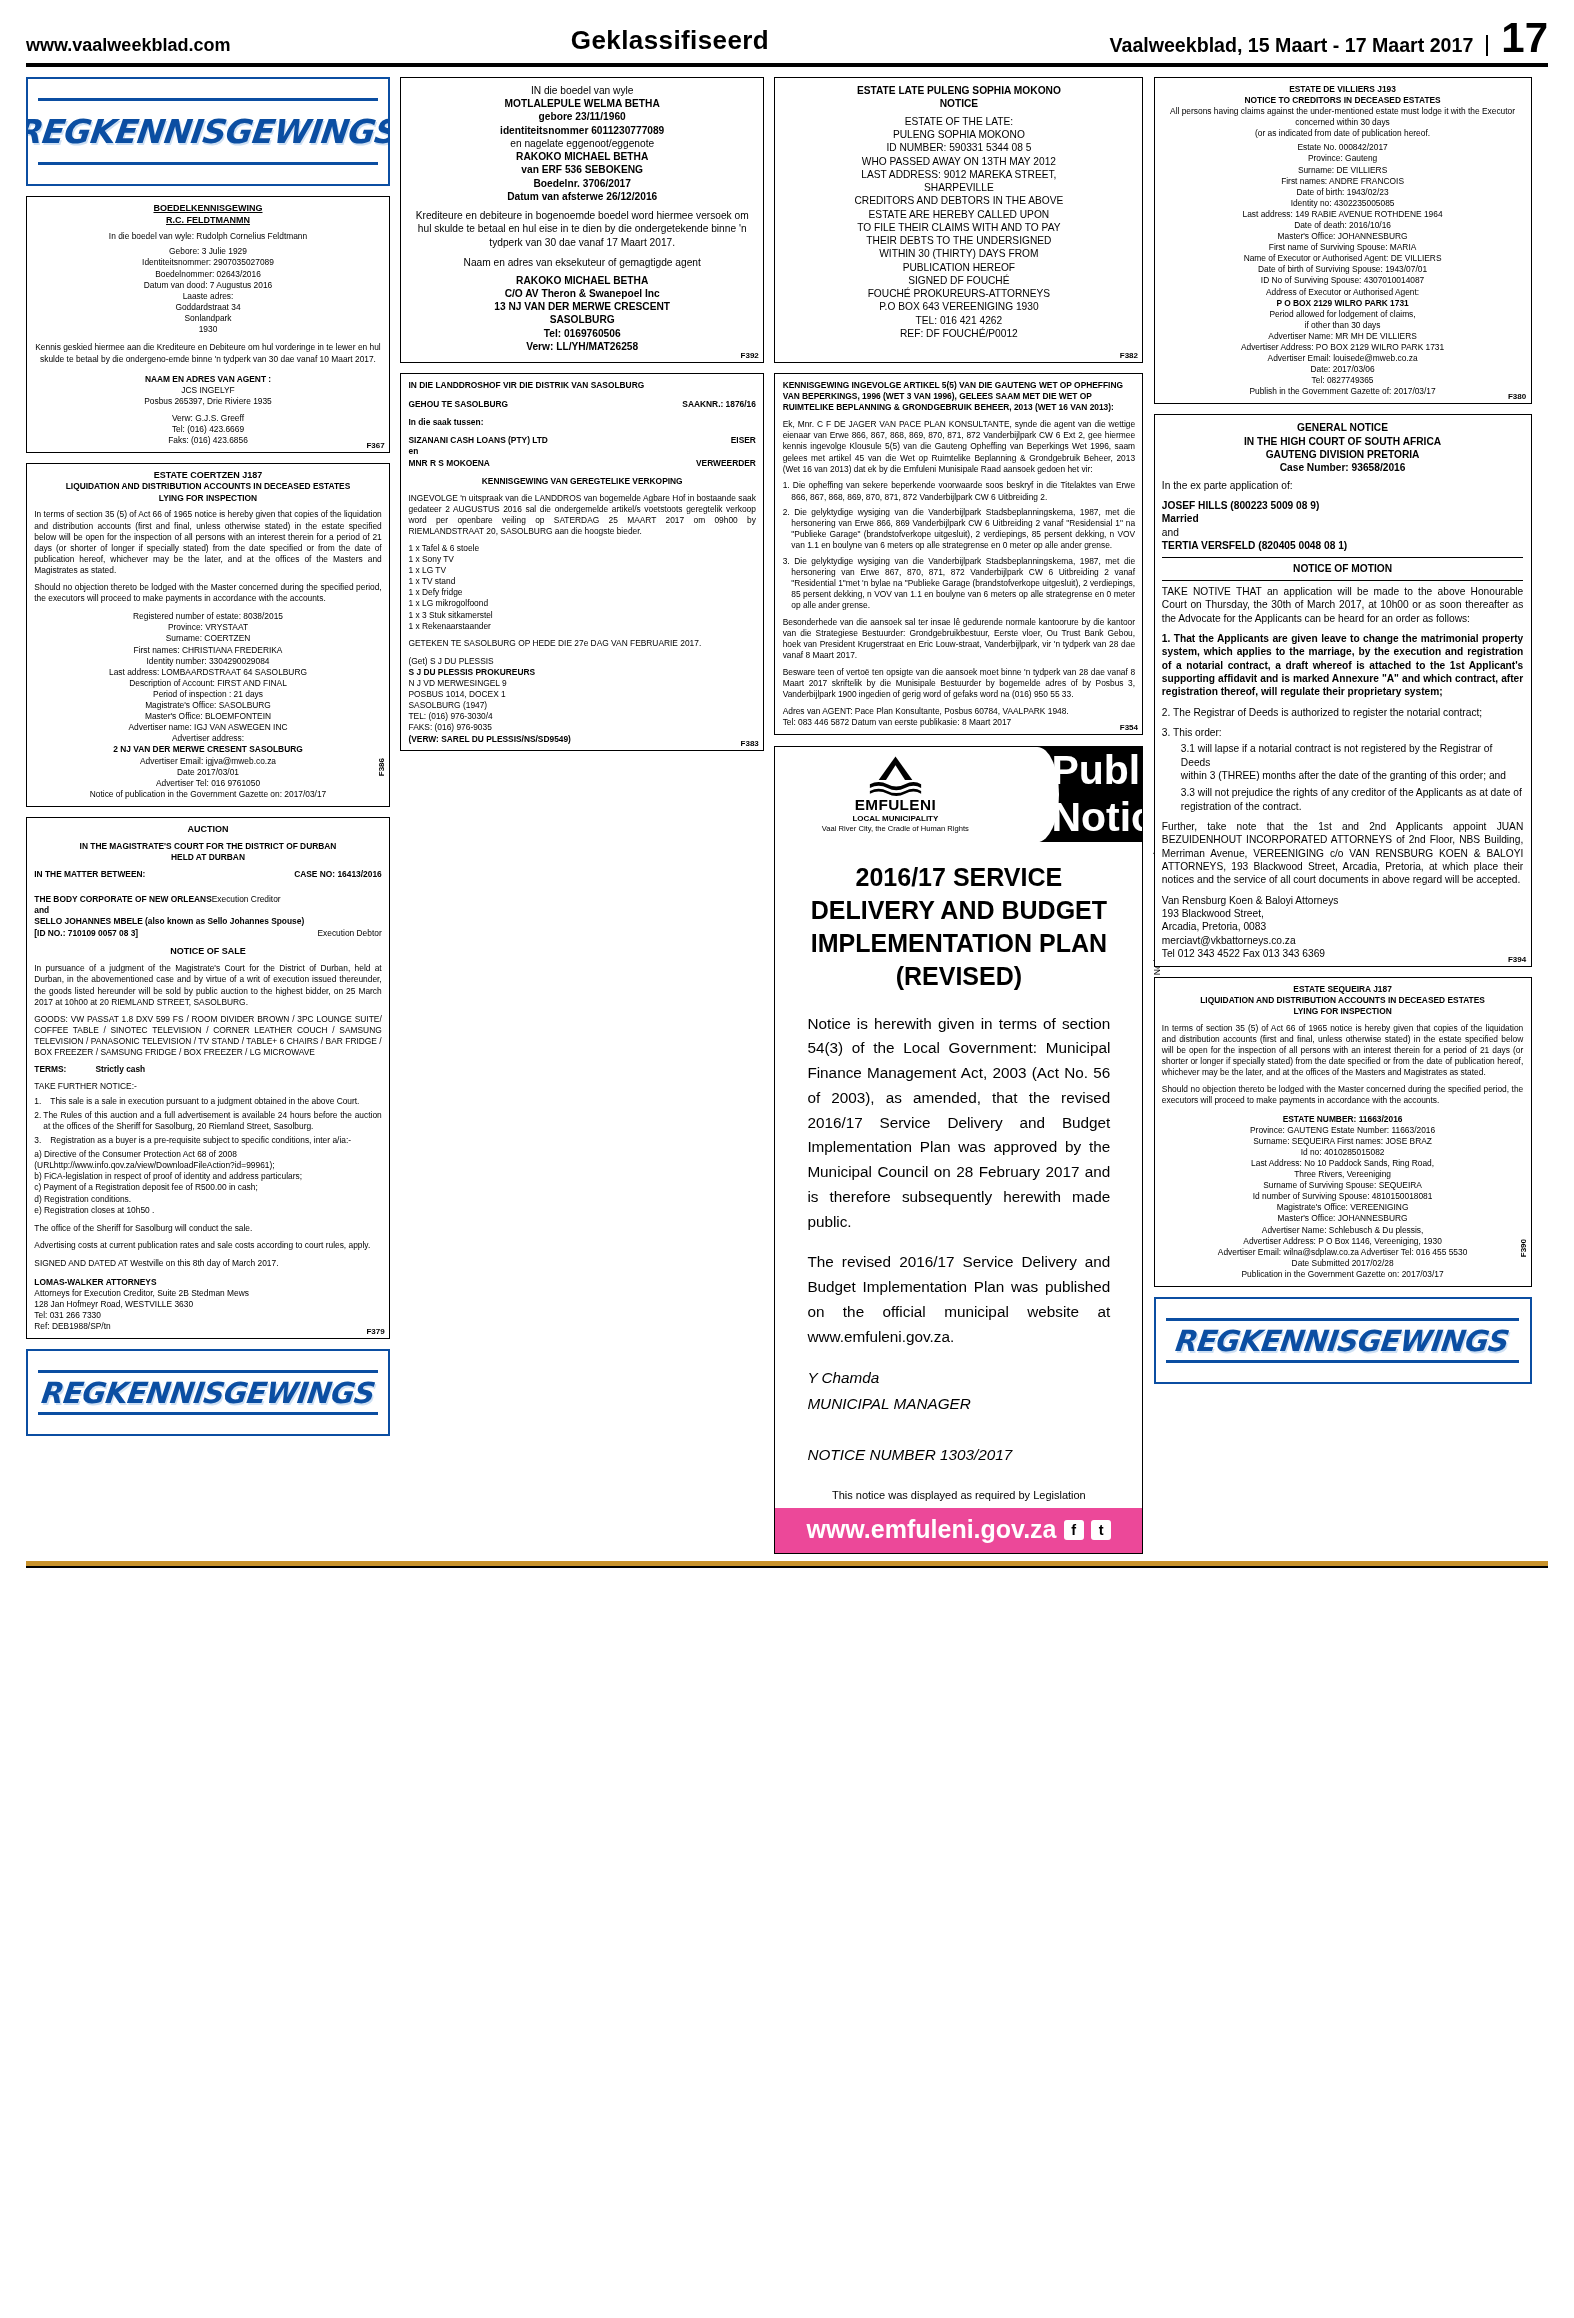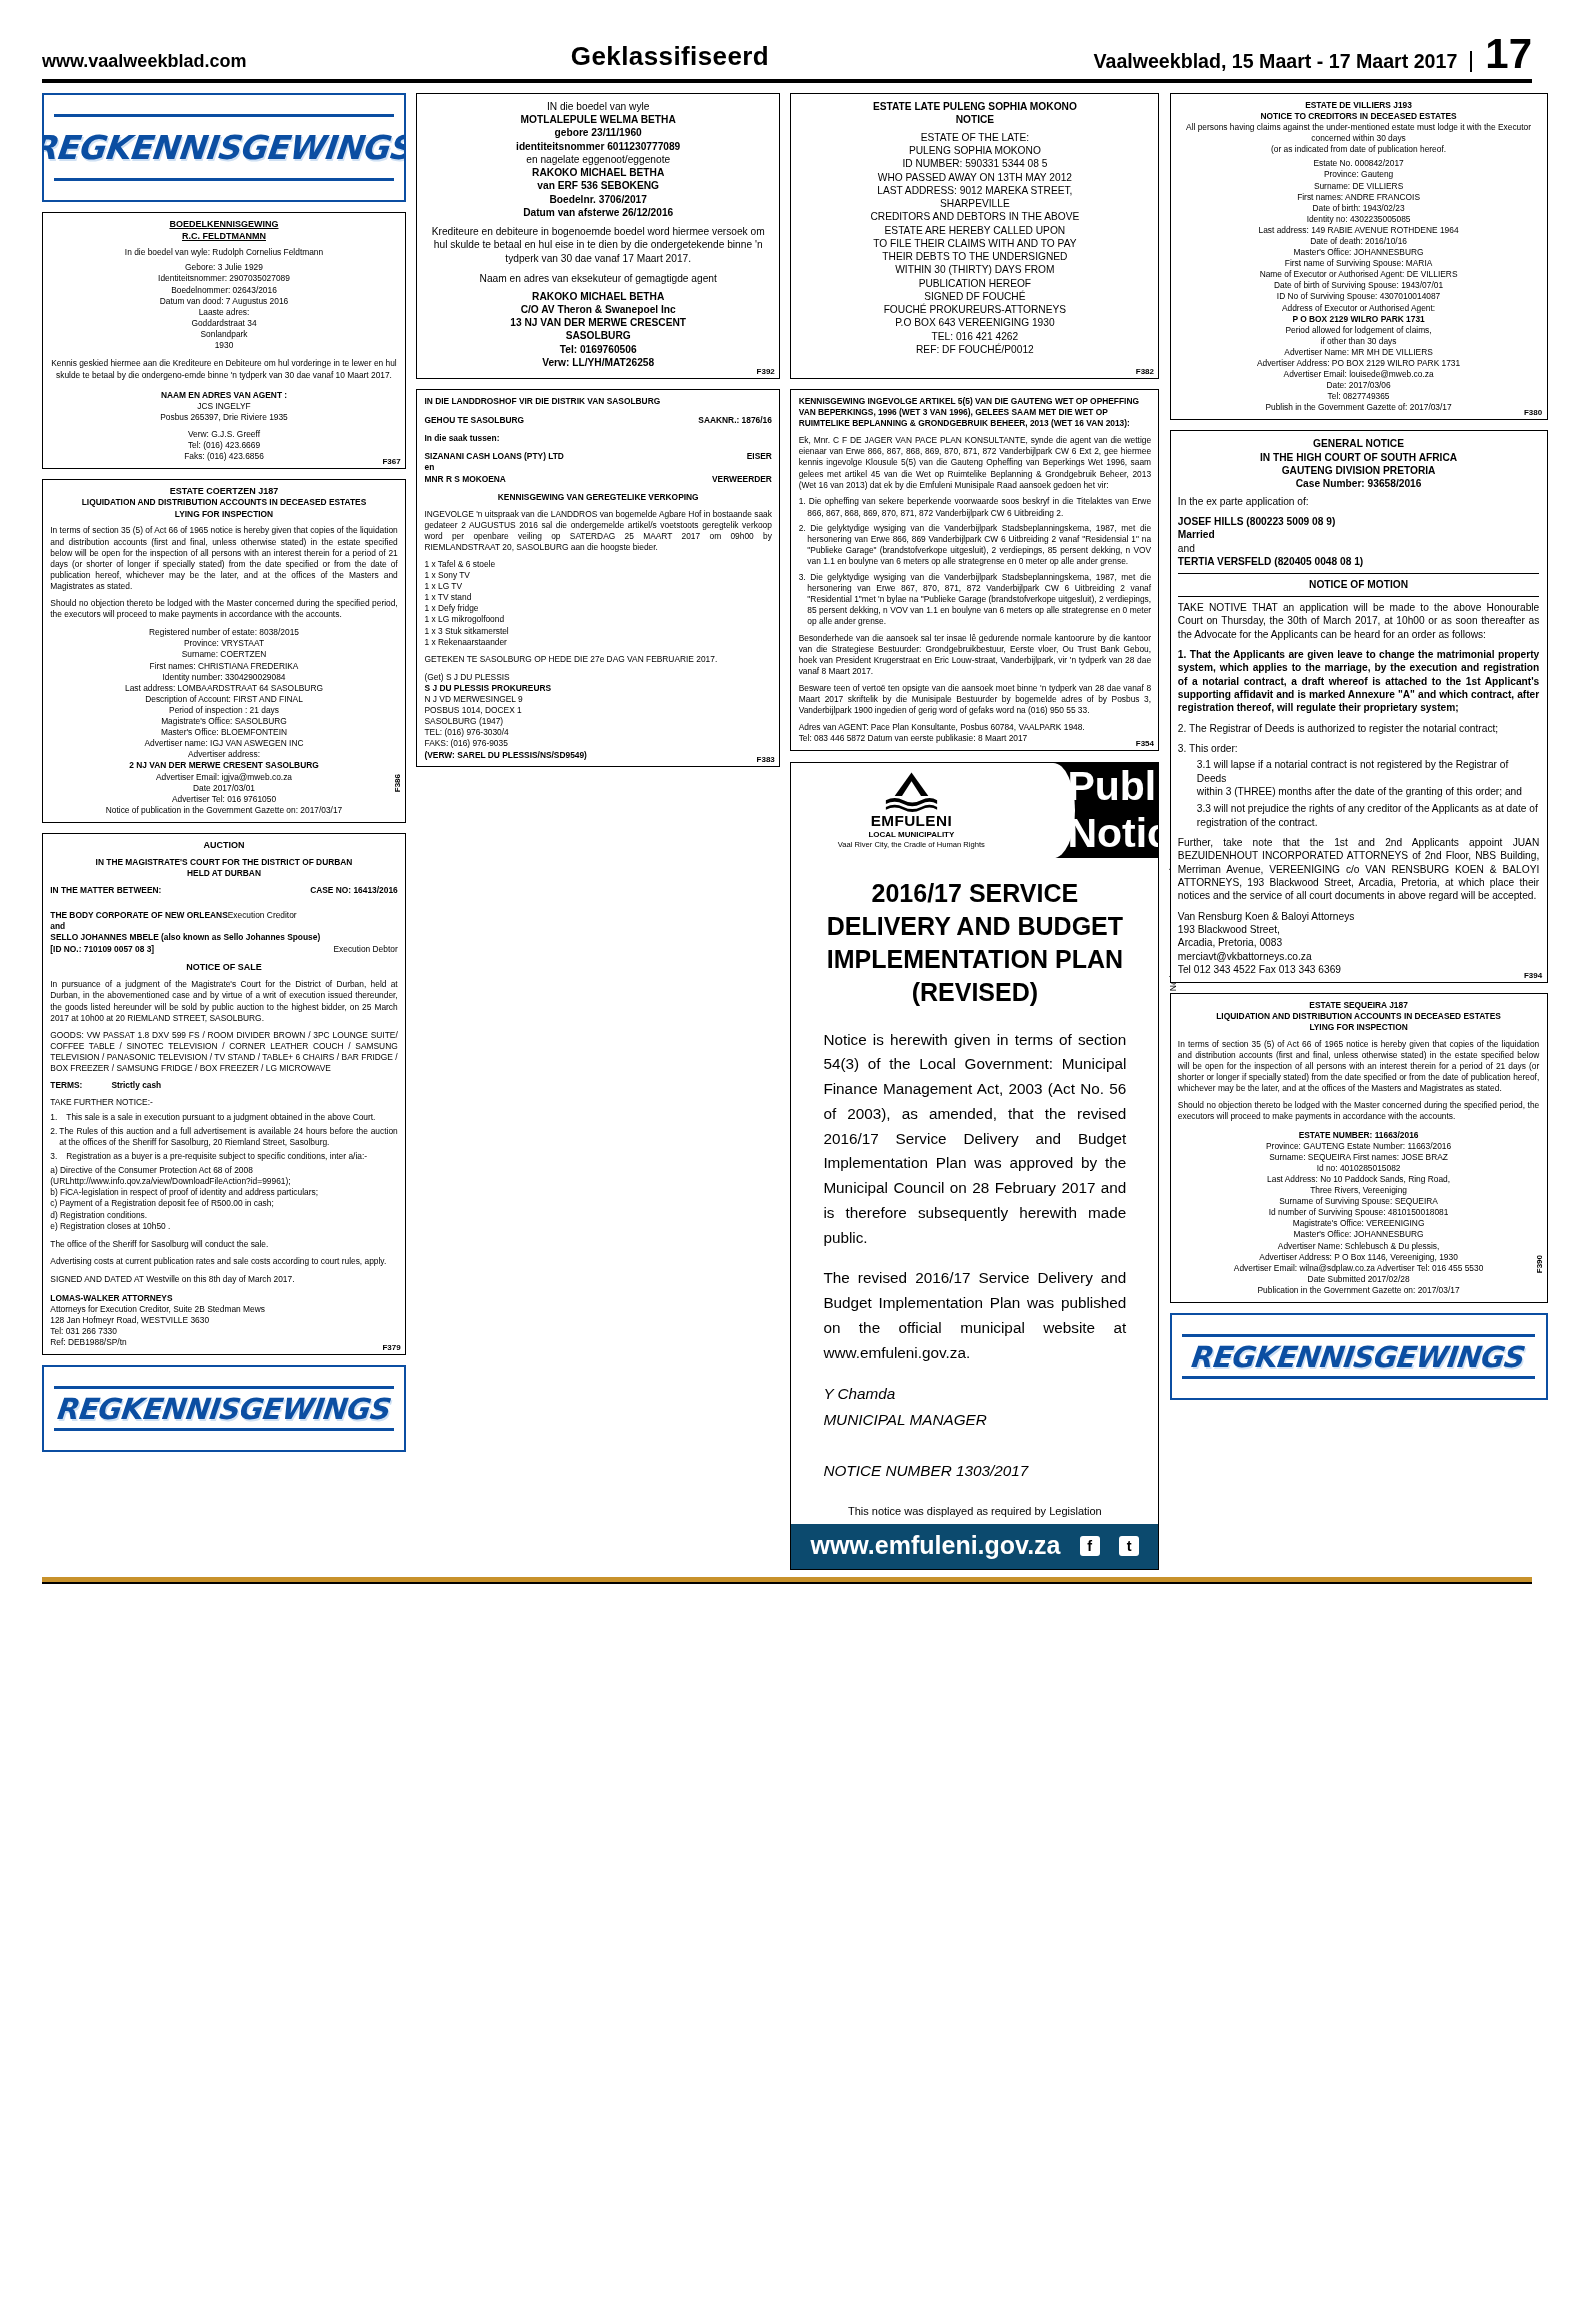--- a/index.html
+++ b/index.html
@@ -15,7 +15,7 @@
     width: 1574px;
     height: 2319px;
     background: #fff;
-    padding: 16px;
+    padding: 0;
   }
   
   .masthead {

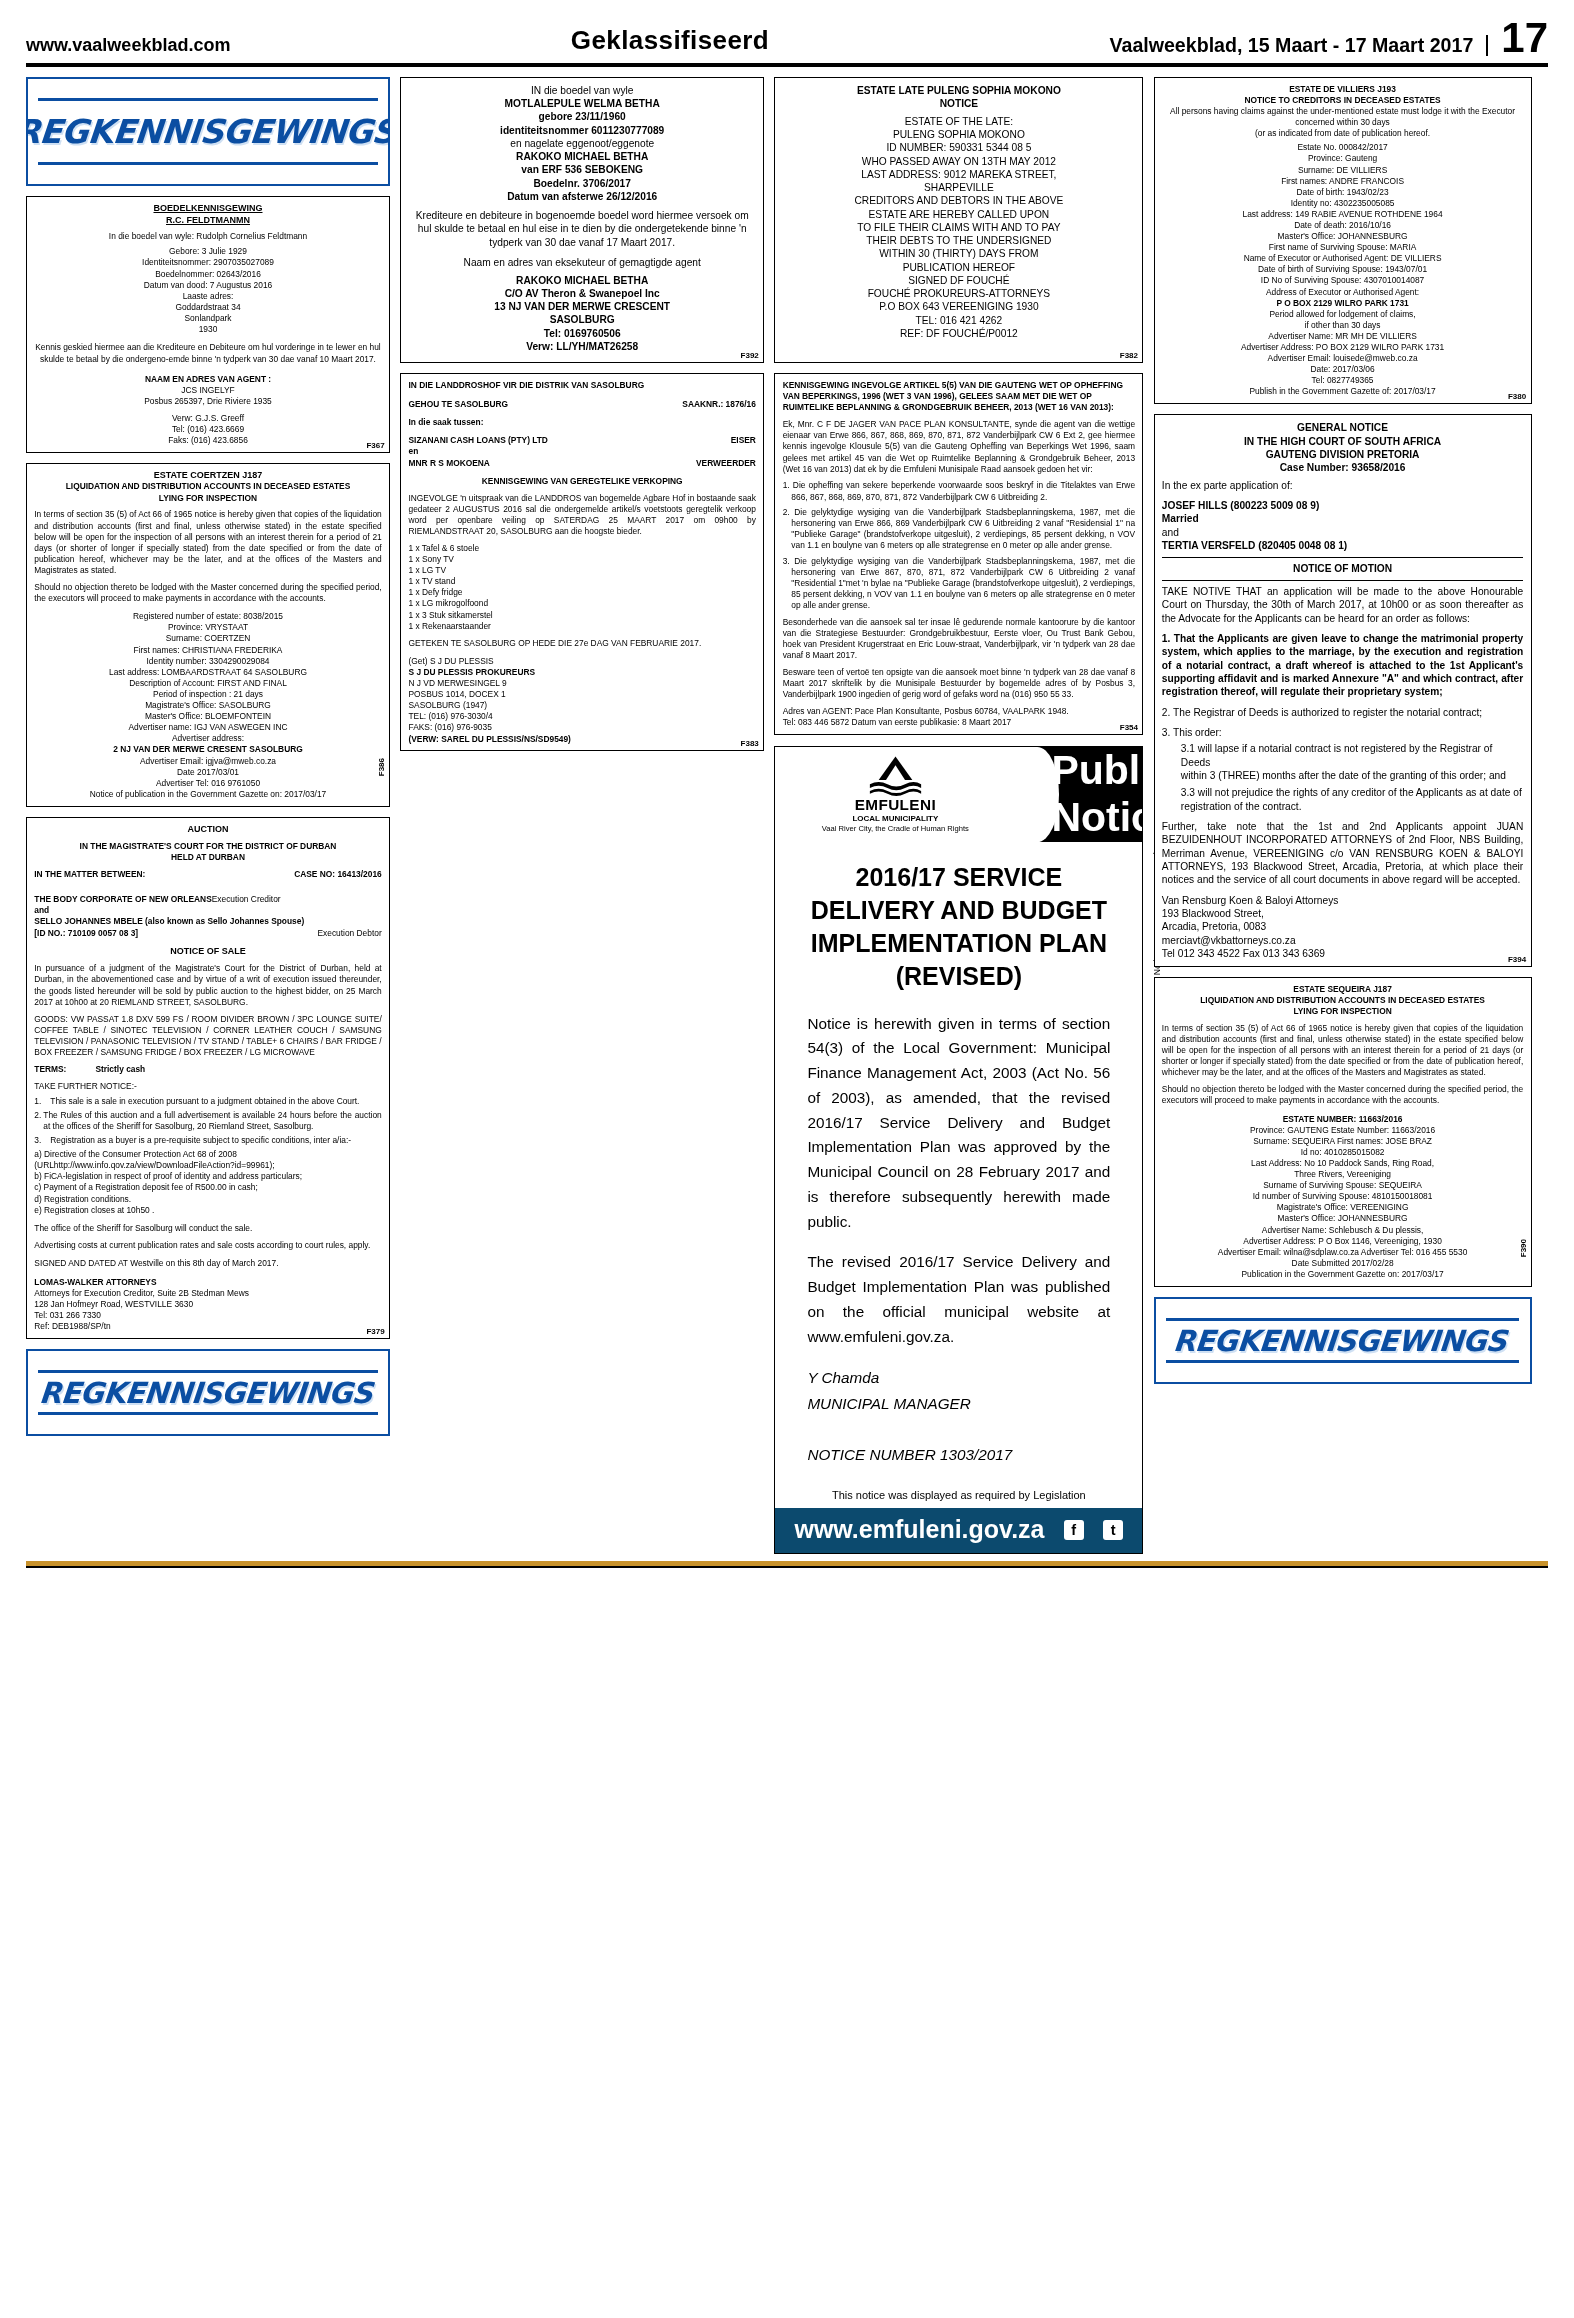--- a/index.html
+++ b/index.html
@@ -126,9 +126,9 @@
   .pn-sign { font-size: 15.3px; line-height: 1.7; margin-top: 7.3px; font-style: italic; }
   .pn-legis { text-align:center; font-size:11px; margin-top: 20.4px; }
   .pn-footer {
-    background:#0c4a6e; color:#fff; text-align:center;
+    background:#ec4899; color:#fff; text-align:center;
     font-size: 25px; font-weight:bold; padding: 7.3px 0 8.7px 0;
-    display:flex; align-items:center; justify-content:center; gap:19px;
+    display:flex; align-items:center; justify-content:center; gap:7px;
   }
   .soc { width:20.4px; height:20.4px; background:#fff; color:#000; border-radius:2.9px;
     font-size:14.5px; font-weight:bold; display:inline-flex; align-items:center; justify-content:center;}

